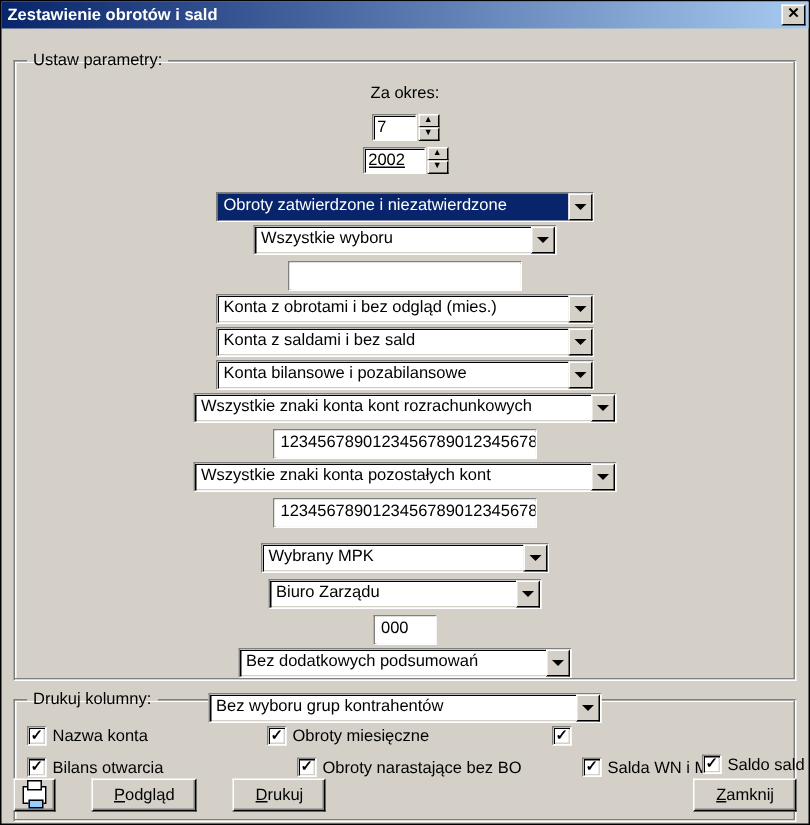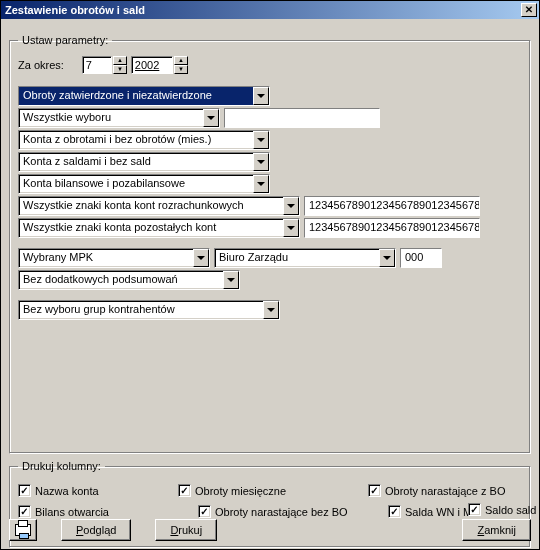--- a/index.html
+++ b/index.html
@@ -99,7 +99,7 @@
 .combo .btn::after { content: ""; width:0;height:0; border-left:4px solid transparent; border-right:4px solid transparent; border-top:4px solid #000; }
 .textin { }
 .textin .val { background: #fff; color: #000; }
-.param-group .row { margin: 2px 0; }
+.param-group .row { margin: 2px 0; flex-direction: column; }
 .chk-row { display: flex; align-items: center; gap: 4px; }
 .chk {
   width: 13px; height: 13px;

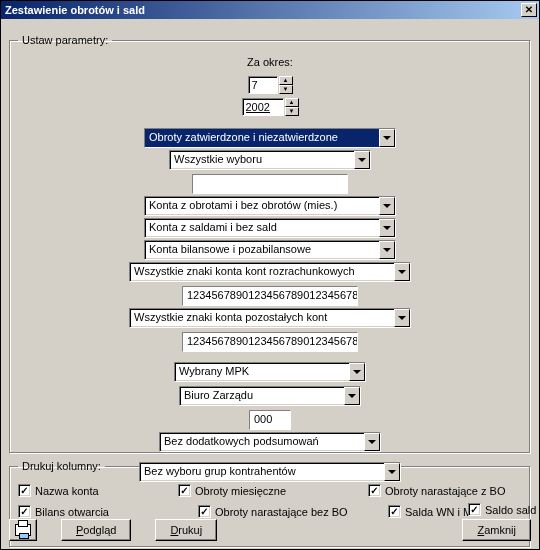--- a/index.html
+++ b/index.html
@@ -192,7 +192,7 @@
 
       <div class="row ml">
         <span class="combo" style="width:252px">
-          <span class="val">Konta z obrotami i bez obrotów (mies.)</span>
+          <span class="val">Konta z obrotami i bez odgląd (mies.)</span>
           <span class="btn"></span>
         </span>
       </div>

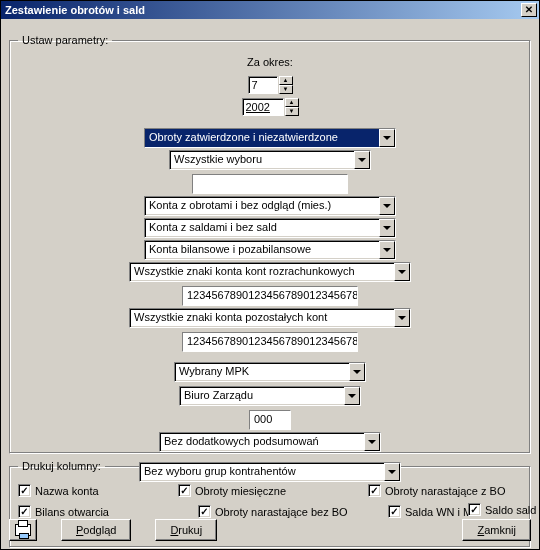--- a/index.html
+++ b/index.html
@@ -278,7 +278,6 @@
         </div>
         <div class="chk-row" style="width:150px">
           <span class="chk checked"></span>
-          <span>Obroty narastające z BO</span>
         </div>
         <div class="chk-row" style="width:180px">
           <span class="chk checked"></span>

